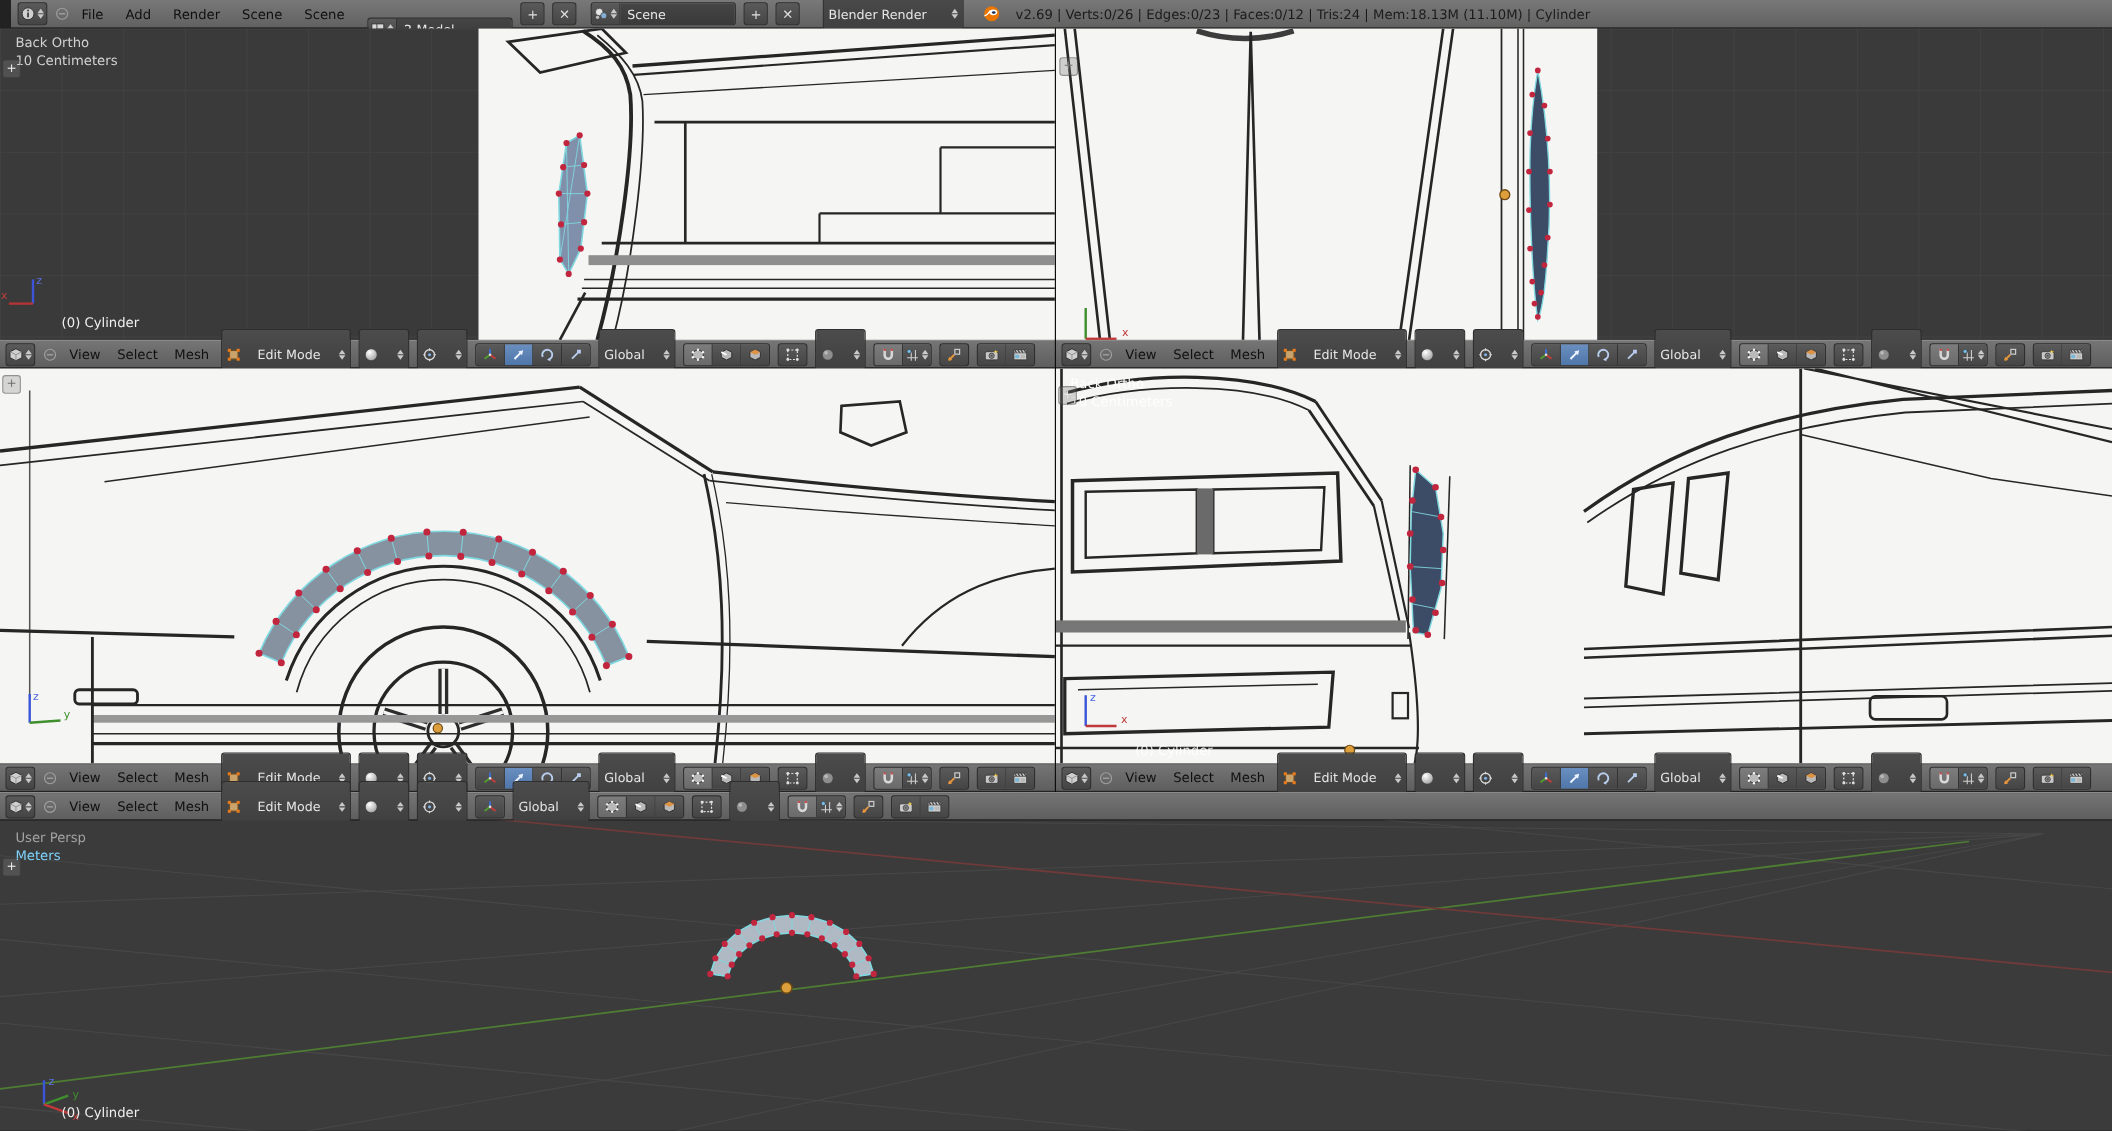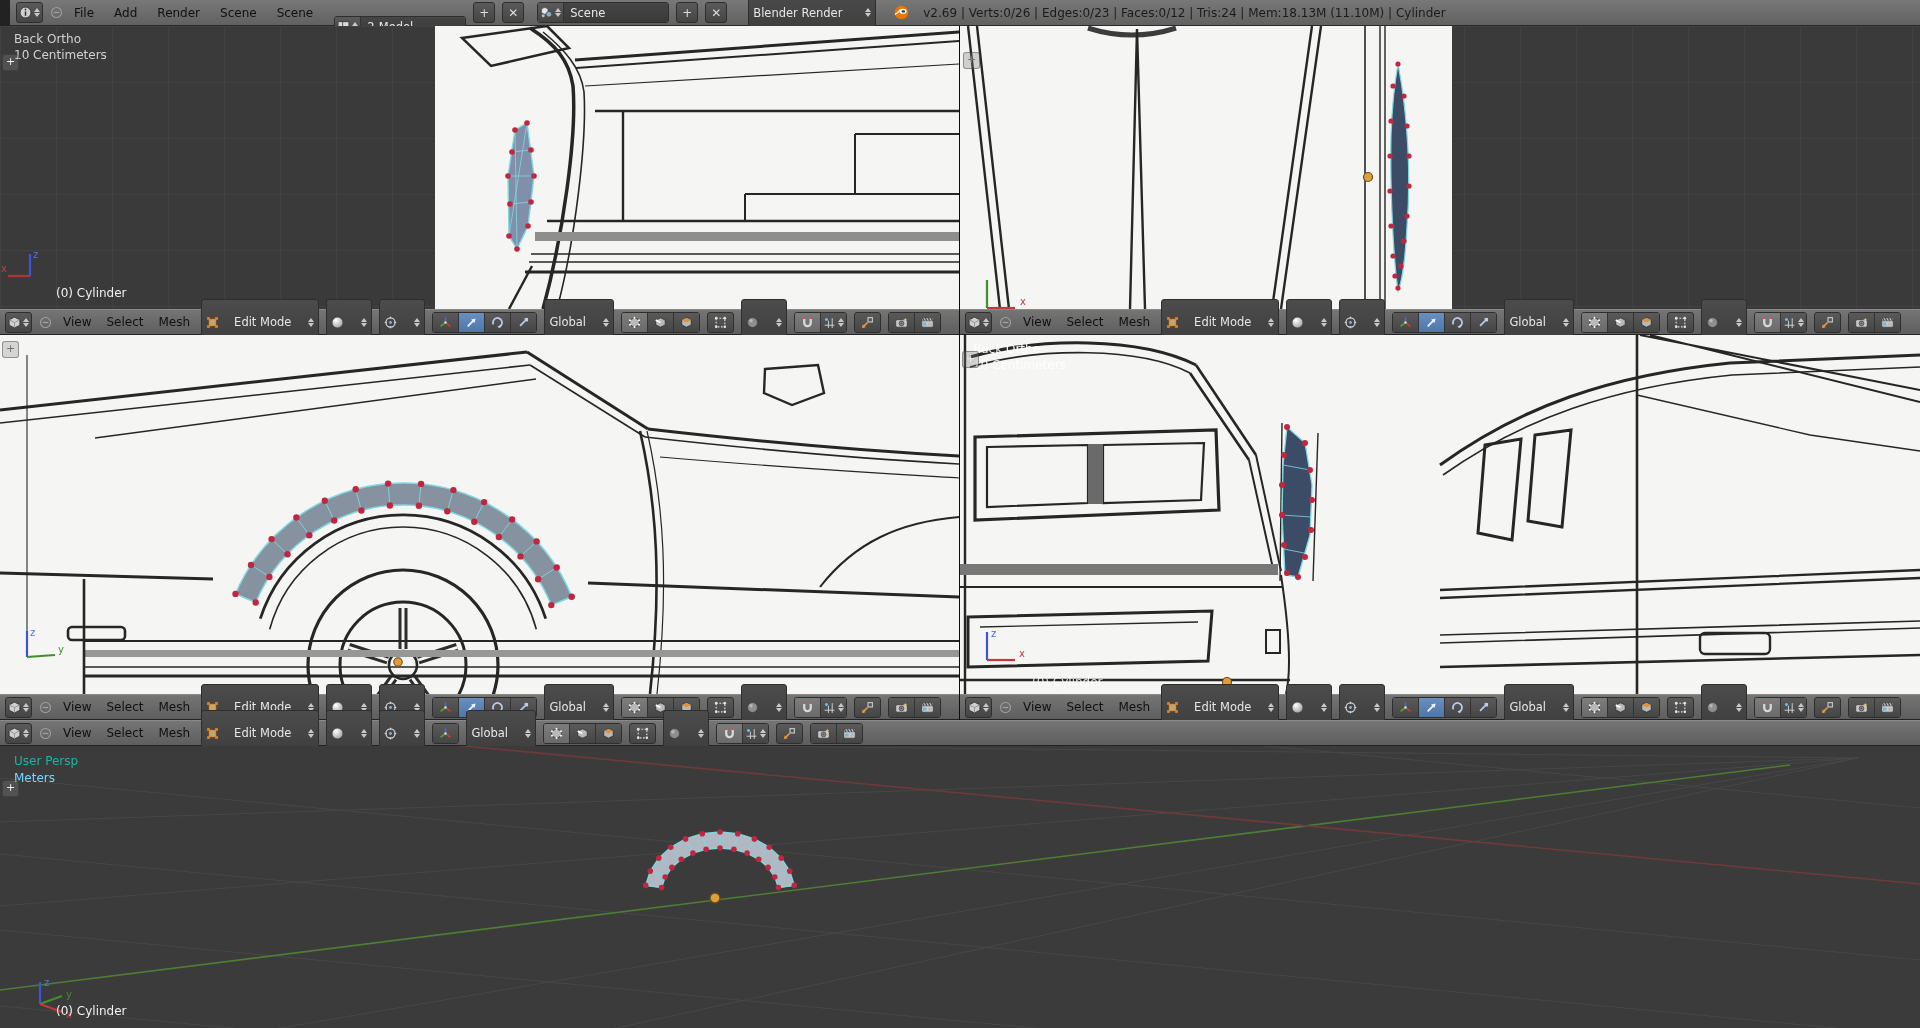--- a/index.html
+++ b/index.html
@@ -1572,7 +1572,7 @@
       <text x="66" y="272" font-size="10" fill="#c04040">x</text>
     </g>
   </svg>
-  <div class="ov-label" style="left:14px;top:8px;color:#14b8a6;">User Persp</div>
+  <div class="ov-label" style="left:14px;top:8px;color:#a3a3a3;">User Persp</div>
   <div class="ov-label" style="left:14px;top:25px;color:#7dd3fc;">Meters</div>
   <div class="ov-label" style="left:56px;top:258px;color:#f0f0f0;">(0) Cylinder</div>
   <div class="plus-handle" style="left:2px;top:34px;background:rgba(255,255,255,.12);">+</div>

